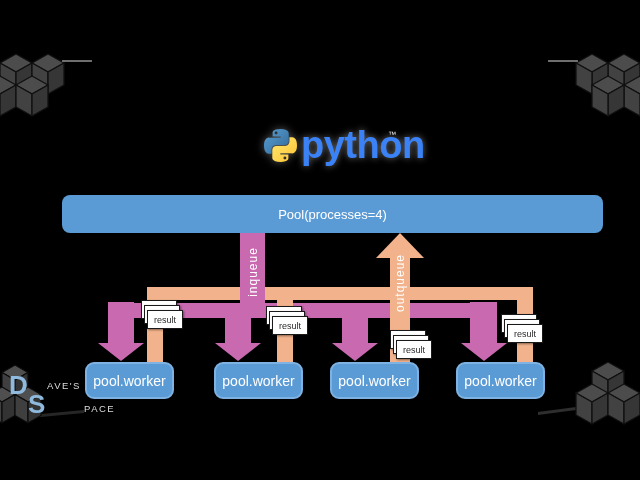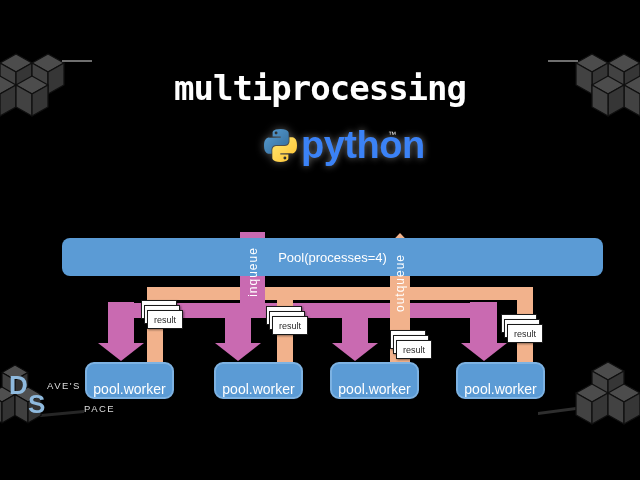--- a/index.html
+++ b/index.html
@@ -133,7 +133,6 @@
     </g>
   </svg>
 
-  <div class="title">multiprocessing</div>
 
   <svg class="pylogo" viewBox="0 0 24 24">
     <defs>

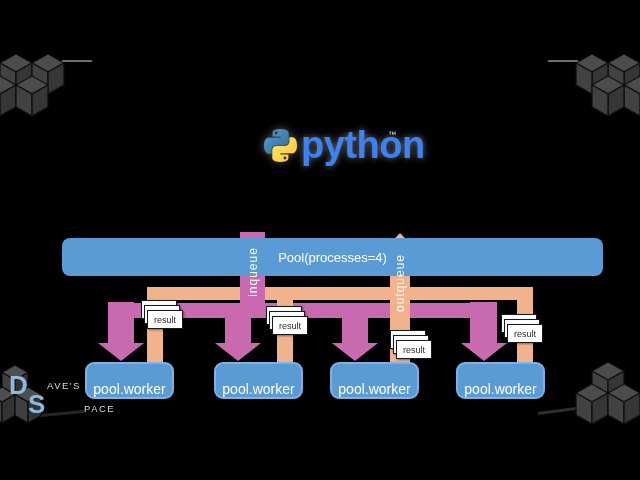--- a/index.html
+++ b/index.html
@@ -28,7 +28,7 @@
     position:absolute;left:62px;top:195px;width:541px;height:38px;
     background:#5b9bd5;border-radius:8px;z-index:5;
     display:flex;align-items:center;justify-content:center;
-    color:#fff;font-size:13px;margin-top:43px;
+    color:#fff;font-size:13px;
   }
   
   .band-orange{position:absolute;left:147px;top:287px;width:386px;height:13px;background:#f2b28c;z-index:1;}

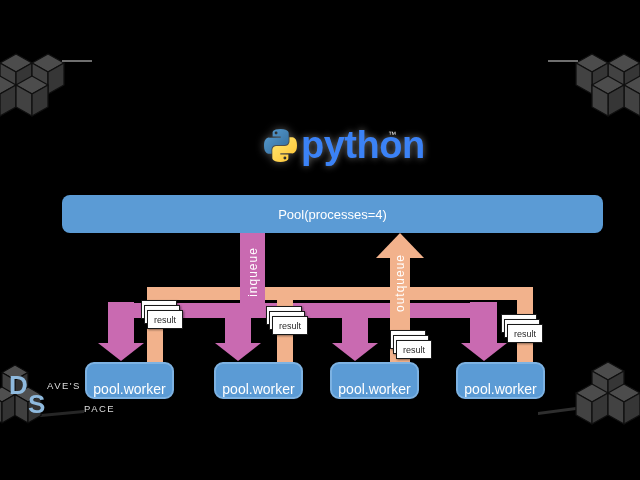--- a/index.html
+++ b/index.html
@@ -66,7 +66,7 @@
   .worker{
     position:absolute;top:362px;width:89px;height:37px;z-index:6;
     background:#5b9bd5;border:2px solid #7db2e2;border-radius:9px;box-sizing:border-box;
-    display:flex;align-items:flex-end;justify-content:center;color:#fff;font-size:14px;
+    display:flex;align-items:center;justify-content:center;color:#fff;font-size:14px;
   }
   .w1{left:85px;} .w2{left:214px;} .w3{left:330px;} .w4{left:456px;}
   

